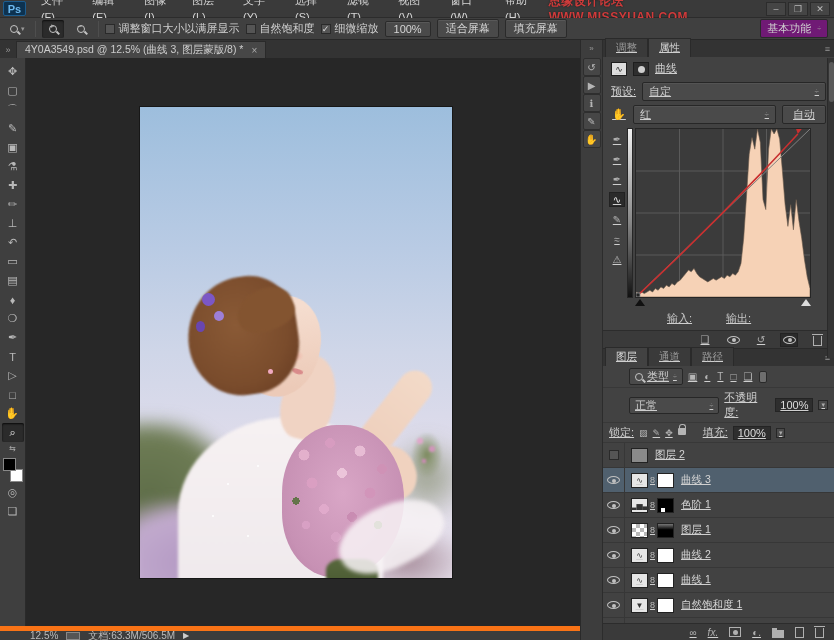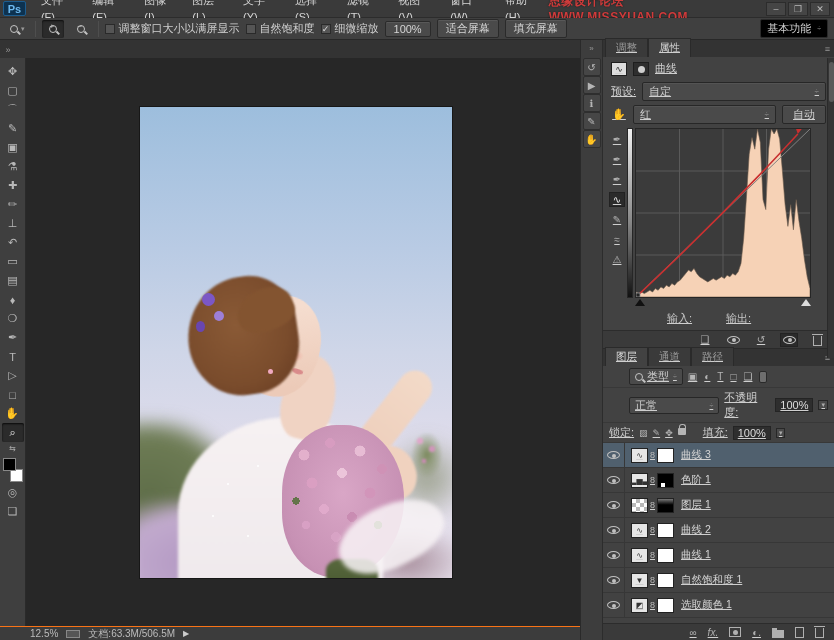--- a/index.html
+++ b/index.html
@@ -29,7 +29,7 @@
   .chk { display:flex; align-items:center; gap:4px; color:#cfcfcf; }
   .chk .box { width:10px; height:10px; background:#555; border:1px solid #2a2a2a; display:flex; align-items:center; justify-content:center; font-size:9px; color:#ddd; }
   .optbtn { background:#4a4a4a; border:1px solid #2a2a2a; border-radius:2px; padding:1px 8px; color:#d5d5d5; box-shadow:inset 0 1px 0 rgba(255,255,255,.08); }
-  .workspace { margin-left:auto; display:flex; align-items:center; gap:6px; background:#000000; border:1px solid #2a2a2a; border-radius:2px; padding:1px 6px; }
+  .workspace { margin-left:auto; display:flex; align-items:center; gap:6px; background:#701a75; border:1px solid #2a2a2a; border-radius:2px; padding:1px 6px; }
 
   
   .workarea { position:absolute; left:0; top:40px; width:834px; height:600px; display:flex; }

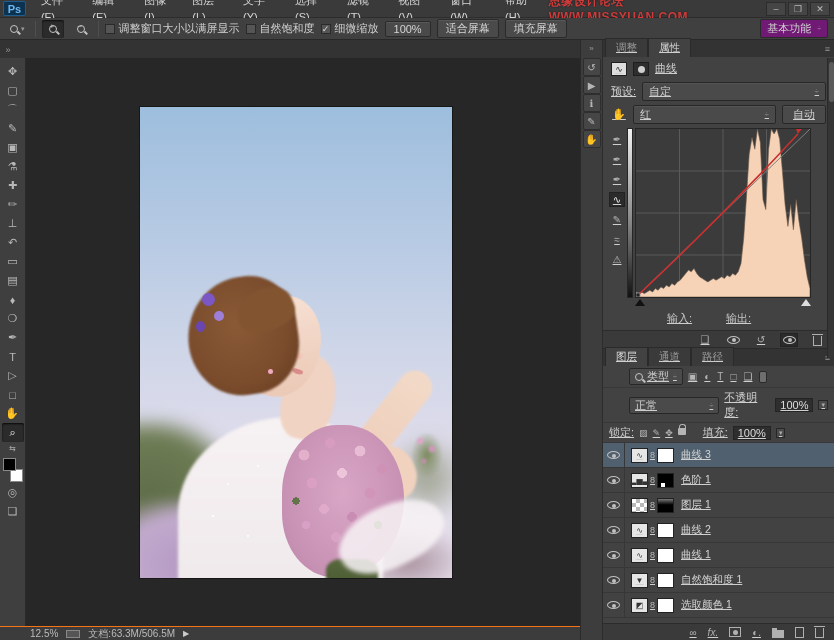--- a/index.html
+++ b/index.html
@@ -256,6 +256,10 @@
 
       <div class="tabbar">
         <div class="tab-overflow">»</div>
+        <div class="doctab">
+          <span>4Y0A3549.psd @ 12.5% (曲线 3, 图层蒙版/8) *</span>
+          <span class="close">×</span>
+        </div>
       </div>
 
       <div class="canvas-row">

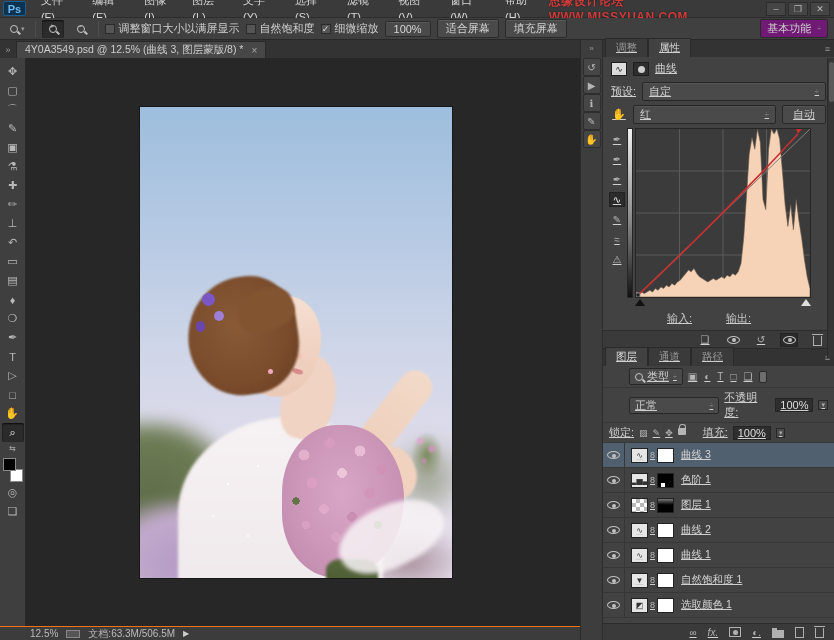--- a/index.html
+++ b/index.html
@@ -472,6 +472,13 @@
             <span class="pct-arrow">▾</span>
           </div>
           <div class="layer-list" id="layer-list">
+              <div class="lrow">
+                <div class="eyebox">
+                  <span class="box" style="width: 10px; height: 10px; border: 1px solid rgb(42, 42, 42); background: rgb(85, 85, 85); display: inline-block;"></span>
+                </div>
+                <div class="thumb t-gray"></div>
+                <span class="lname">图层 2</span>
+              </div>
               <div class="lrow selected">
                 <div class="eyebox">
                   <span class="eye"></span>

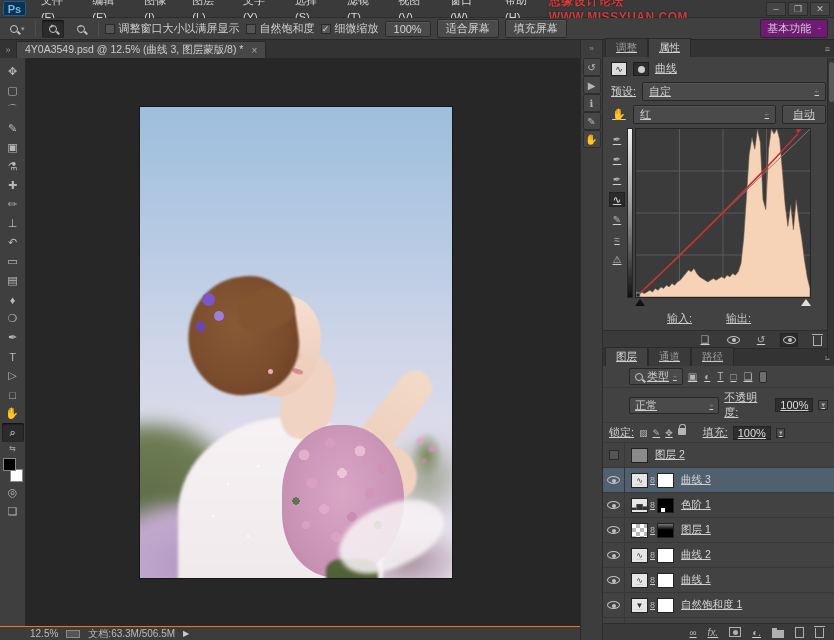--- a/index.html
+++ b/index.html
@@ -182,7 +182,7 @@
   .vsb .thumbbar { position:absolute; left:1px; width:5px; background:#5a5a5a; border-radius:3px; }
 
   
-  .statusbar { height:14px; background:#3c3c3c; border-top:1px solid #f97316; display:flex; align-items:center; gap:8px; padding-left:30px; font-size:10px; color:#bbb; }
+  .statusbar { height:14px; background:#3c3c3c; border-top:5px solid #f97316; display:flex; align-items:center; gap:8px; padding-left:30px; font-size:10px; color:#bbb; }
   .doc-chip { width:14px; height:8px; border:1px solid #888; background:#555; }
   .play { color:#ccc; font-size:8px; }
 </style>

